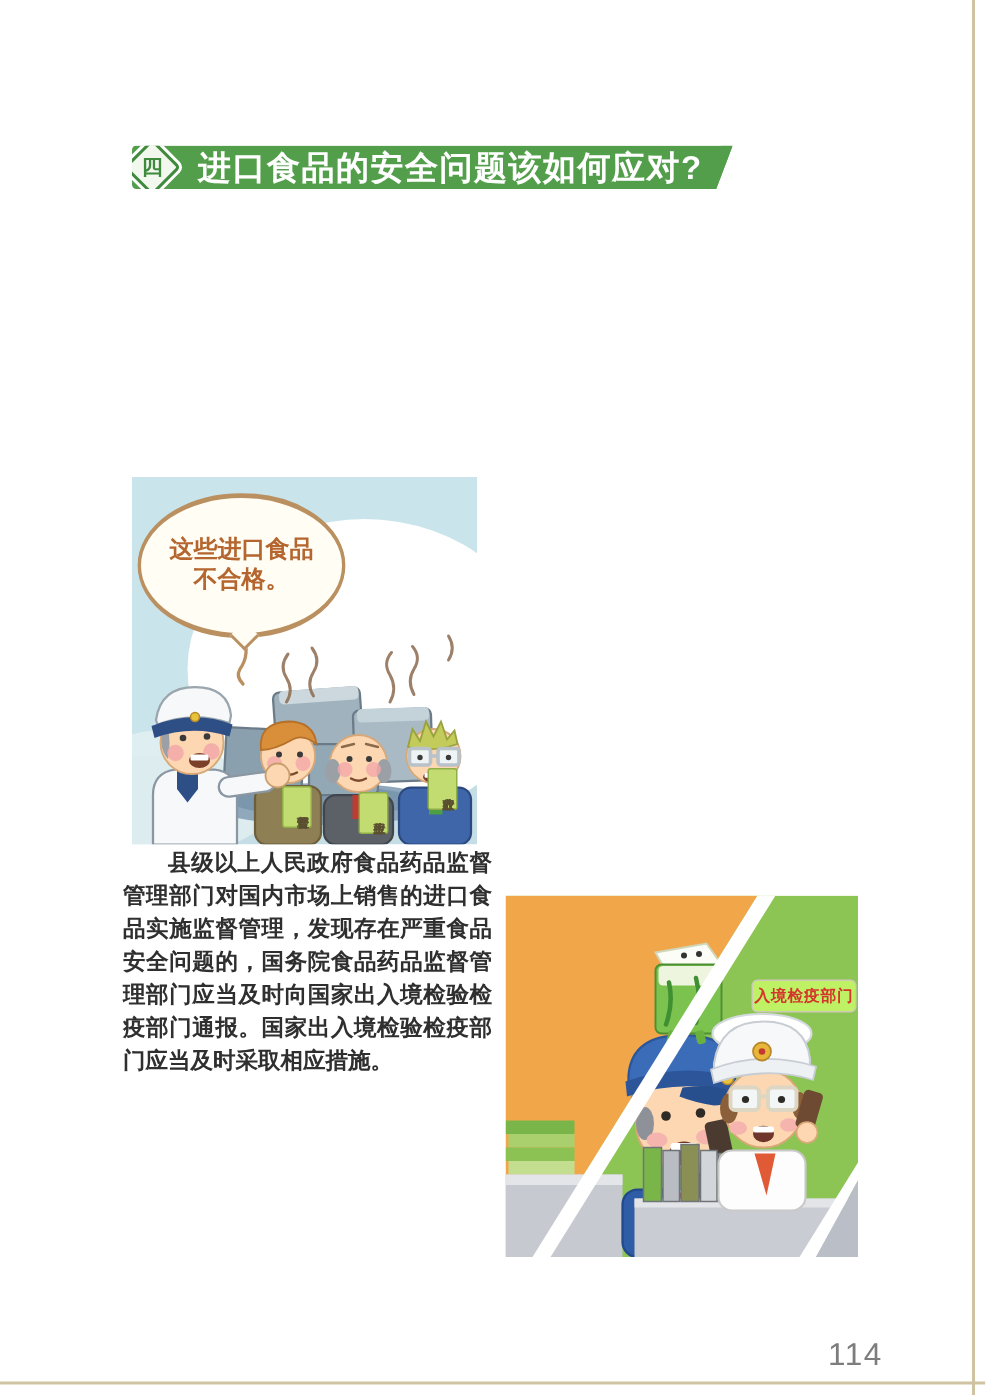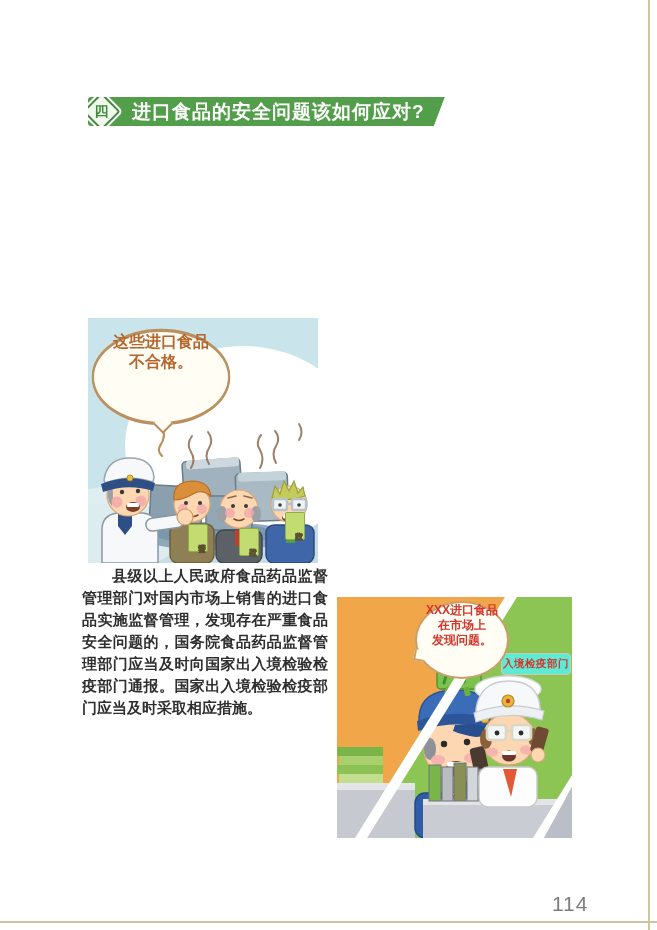--- a/index.html
+++ b/index.html
@@ -19,7 +19,7 @@
     clip-path:polygon(0 0, 100% 0, calc(100% - 11px) 100%, 0 100%);
     border-radius:3px 0 0 3px;
   }
-  .banner-title { color:#ffffff; font-size:19px; font-weight:800; letter-spacing:1px; white-space:nowrap; }
+  .banner-title { color:#ffffff; font-size:22px; font-weight:800; letter-spacing:1px; white-space:nowrap; }
   .banner-tail {
     position:absolute; top:0; left:calc(100% - 7px); width:12px; height:29px;
     background:#529e4a; transform:skewX(-20deg); transform-origin:top left;

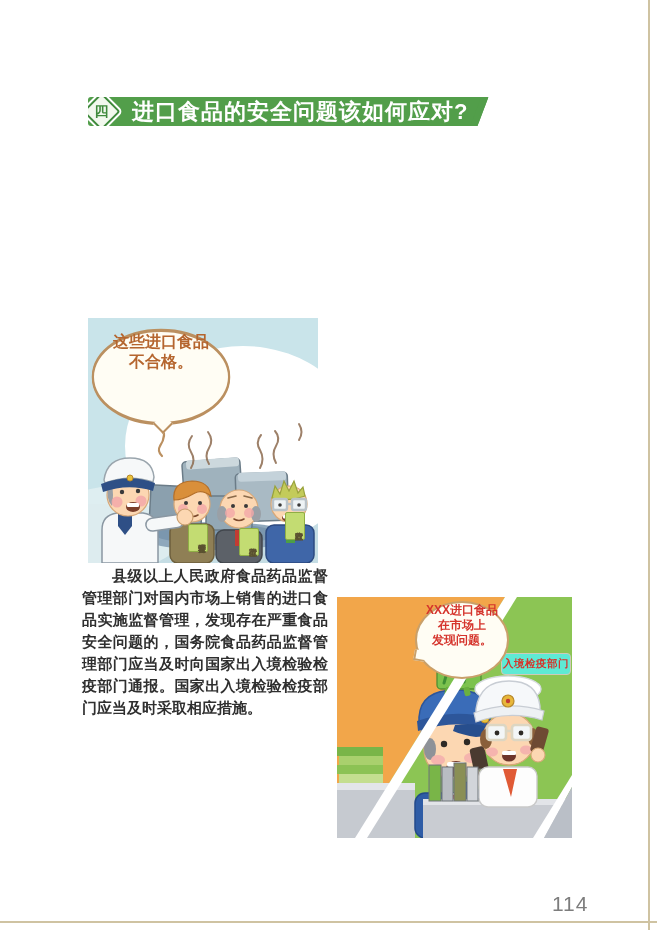--- a/index.html
+++ b/index.html
@@ -50,7 +50,7 @@
   .cartoon2 { left:337px; top:597px; width:235px; height:241px; }
 
   .bubble { position:absolute; background:#fffdf4; border:2.5px solid #bb9060; border-radius:50%;
-            display:flex; flex-direction:column; align-items:center; 
+            display:flex; flex-direction:column; align-items:center; justify-content:center;
             text-align:center; z-index:3; }
   .bubble1 { left:4px; top:12px; width:138px; height:94px; color:#b5652e; font-size:16px; line-height:20px; font-weight:800; }
   .bubble1::after {

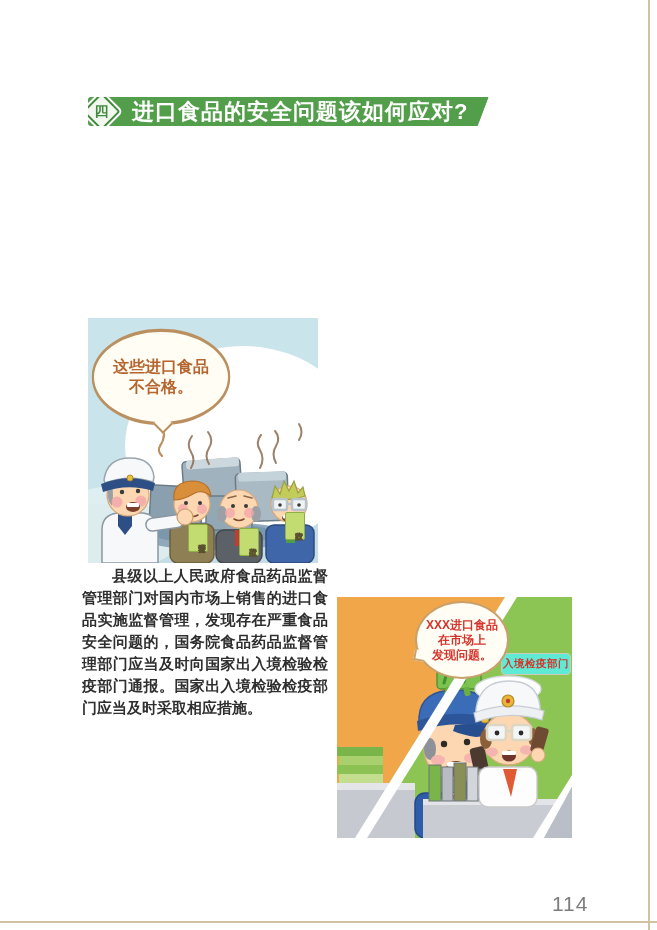--- a/index.html
+++ b/index.html
@@ -297,11 +297,6 @@
       <polygon points="235,190 235,241 207,241" fill="#babfc7"></polygon>
     </svg>
     <div class="dept-label">入境检疫部门</div>
-    <div class="bubble bubble-red bubble2a">
-      <div>XXX进口食品</div>
-      <div>在市场上</div>
-      <div>发现问题。</div>
-    </div>
   </figure>
 
   <div class="page-number">114</div>

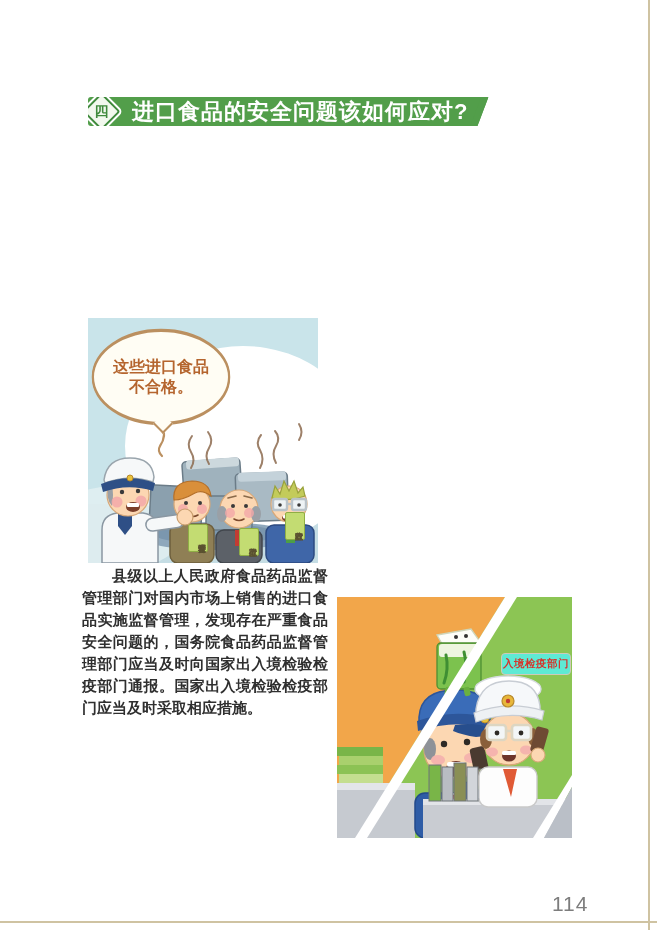--- a/index.html
+++ b/index.html
@@ -74,7 +74,7 @@
 
   .dept-label {
     position:absolute; left:164px; top:56px; width:70px; height:22px; z-index:3;
-    background:#5eead4; border:1px solid #cfc9b8; border-radius:4px;
+    background:#bef264; border:1px solid #cfc9b8; border-radius:4px;
     color:#d5342c; font-size:10.5px; font-weight:800;
     display:flex; align-items:center; justify-content:center; letter-spacing:0.5px;
   }

